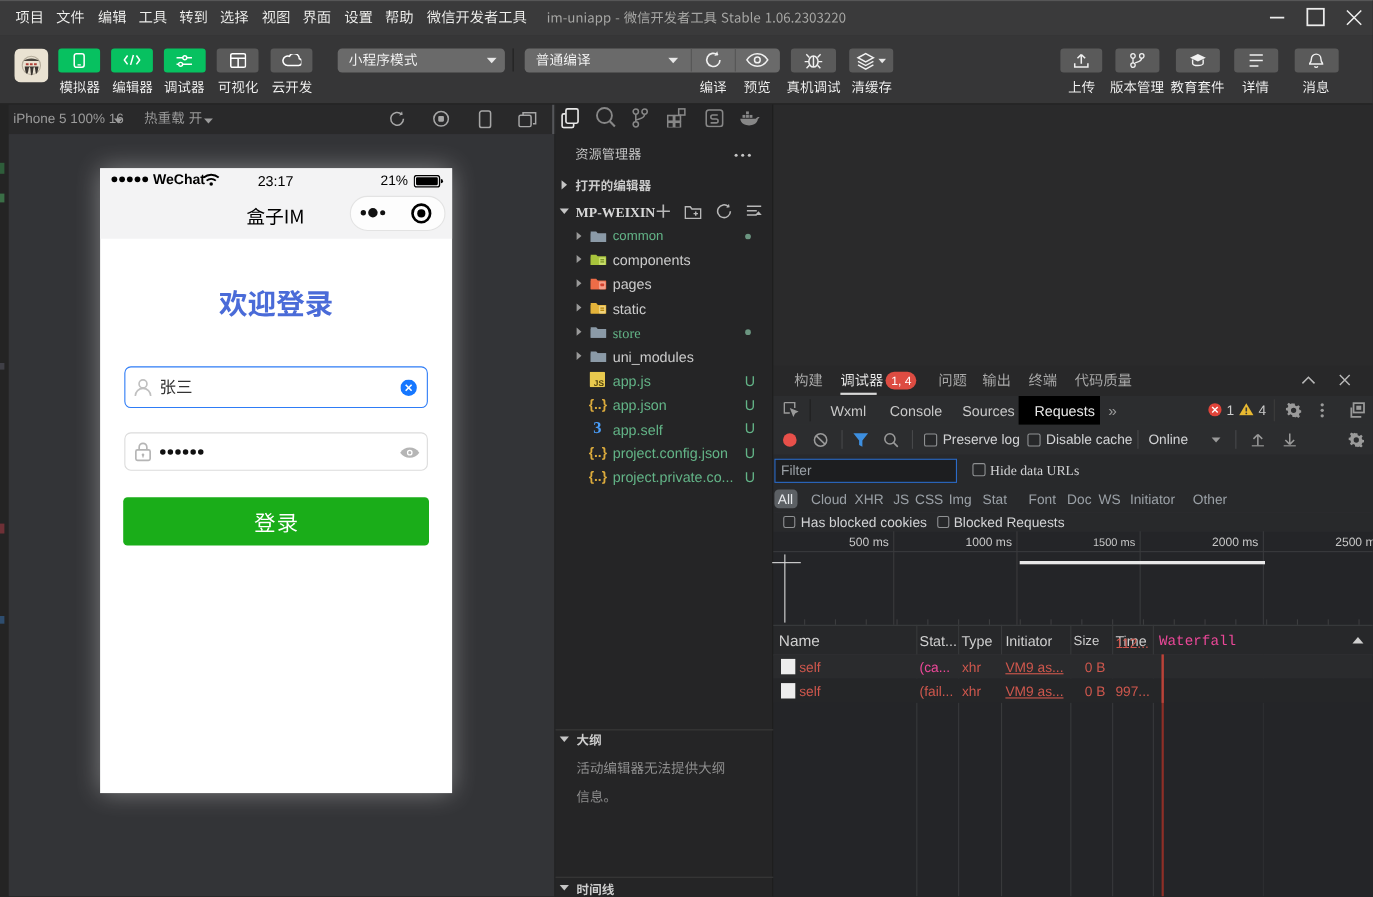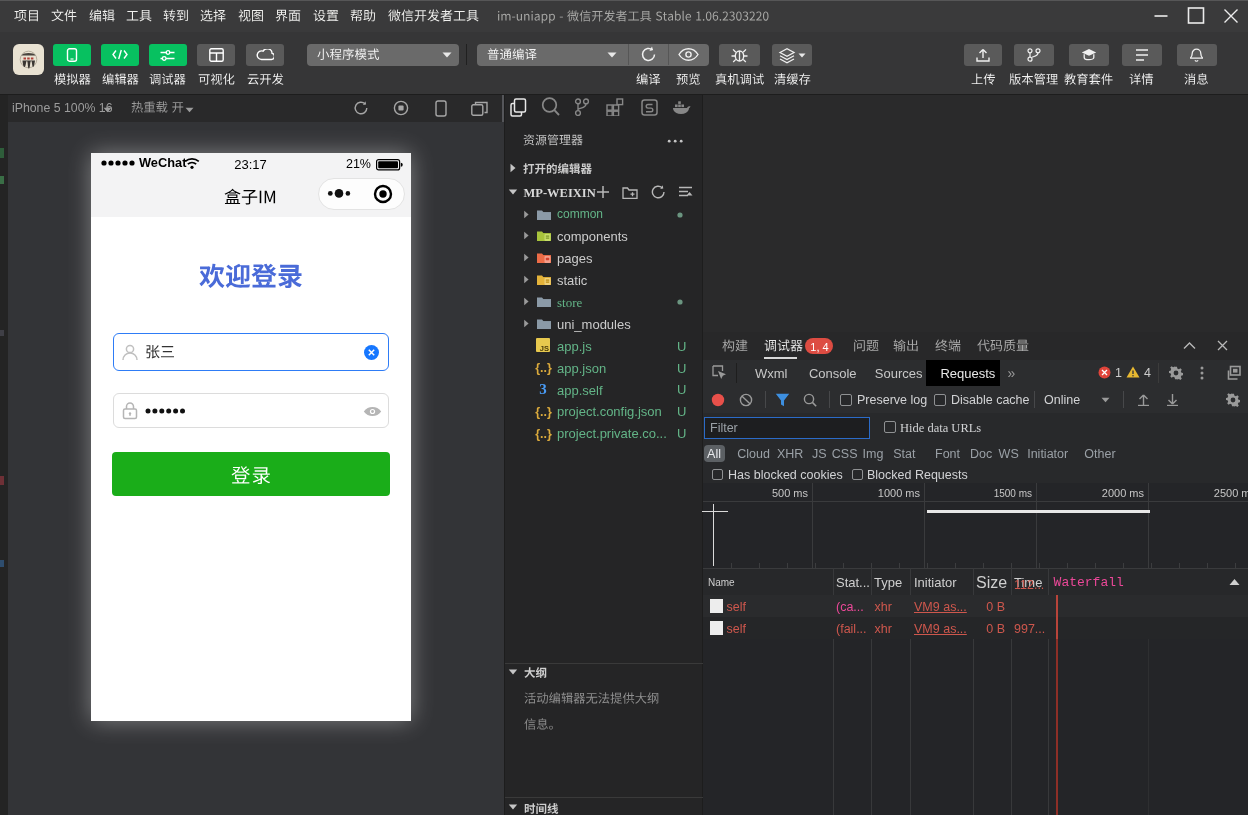--- a/index.html
+++ b/index.html
@@ -981,7 +981,7 @@
     <div style="position:absolute;left:1207px;top:563px;width:1px;height:5px;background:#3c3d3f"></div>
     <div style="position:absolute;left:1235px;top:563px;width:1px;height:5px;background:#3c3d3f"></div>
     <div style="position:absolute;left:703px;top:594.5px;width:545px;height:1px;background:#3a3b3d"></div>
-    <div style="position:absolute;left:708px;top:576.1px;font-family:'Liberation Sans',sans-serif;font-size:10px;color:#cfcfcf;white-space:pre;line-height:13px;height:13px;display:flex;align-items:center">Name</div>
+    <div style="position:absolute;left:708px;top:576.1px;font-family:'Liberation Sans',sans-serif;font-size:14px;color:#cfcfcf;white-space:pre;line-height:13px;height:13px;display:flex;align-items:center">Name</div>
     <div style="position:absolute;left:836px;top:576.1px;font-family:'Liberation Sans',sans-serif;font-size:13px;color:#cfcfcf;white-space:pre;line-height:13px;height:13px;display:flex;align-items:center">Stat...</div>
     <div style="position:absolute;left:874px;top:576.1px;font-family:'Liberation Sans',sans-serif;font-size:13px;color:#cfcfcf;white-space:pre;line-height:13px;height:13px;display:flex;align-items:center">Type</div>
     <div style="position:absolute;left:914px;top:576.1px;font-family:'Liberation Sans',sans-serif;font-size:13px;color:#cfcfcf;white-space:pre;line-height:13px;height:13px;display:flex;align-items:center">Initiator</div>

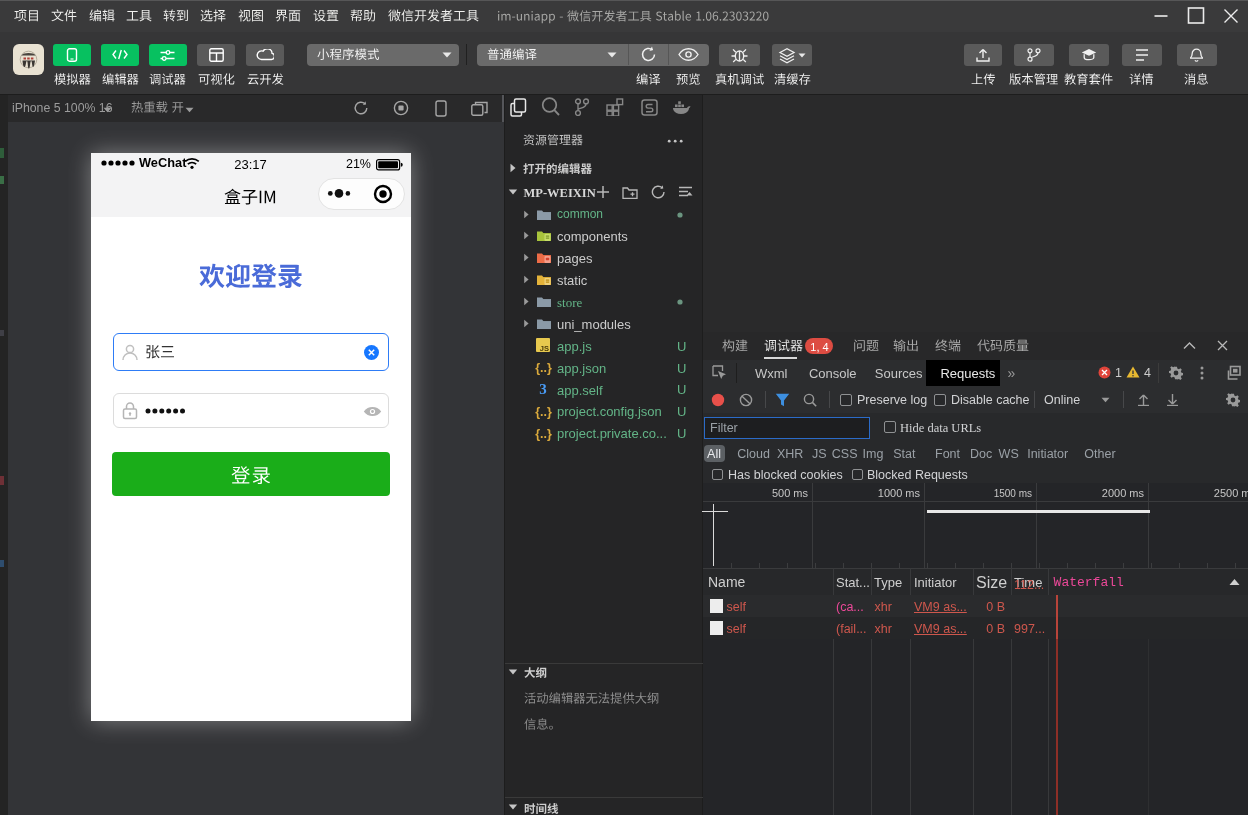--- a/index.html
+++ b/index.html
@@ -985,7 +985,7 @@
     <div style="position:absolute;left:836px;top:576.1px;font-family:'Liberation Sans',sans-serif;font-size:13px;color:#cfcfcf;white-space:pre;line-height:13px;height:13px;display:flex;align-items:center">Stat...</div>
     <div style="position:absolute;left:874px;top:576.1px;font-family:'Liberation Sans',sans-serif;font-size:13px;color:#cfcfcf;white-space:pre;line-height:13px;height:13px;display:flex;align-items:center">Type</div>
     <div style="position:absolute;left:914px;top:576.1px;font-family:'Liberation Sans',sans-serif;font-size:13px;color:#cfcfcf;white-space:pre;line-height:13px;height:13px;display:flex;align-items:center">Initiator</div>
-    <div style="position:absolute;left:976px;top:576.1px;font-family:'Liberation Sans',sans-serif;font-size:16px;color:#cfcfcf;white-space:pre;line-height:13px;height:13px;display:flex;align-items:center">Size</div>
+    <div style="position:absolute;left:976px;top:576.1px;font-family:'Liberation Sans',sans-serif;font-size:12px;color:#cfcfcf;white-space:pre;line-height:13px;height:13px;display:flex;align-items:center">Size</div>
     <div style="position:absolute;left:1014px;top:576.1px;font-family:'Liberation Sans',sans-serif;font-size:13px;color:#cfcfcf;white-space:pre;line-height:13px;height:13px;display:flex;align-items:center">Time</div>
     <div style="position:absolute;left:1053.6px;top:576.1px;font-family:Liberation Mono, monospace;font-size:13px;color:#ec4899;white-space:pre;line-height:13px;height:13px;display:flex;align-items:center">Waterfall</div>
     <svg style="position:absolute;left:1229px;top:578px;" width="11" height="8" viewBox="0 0 11 8">

